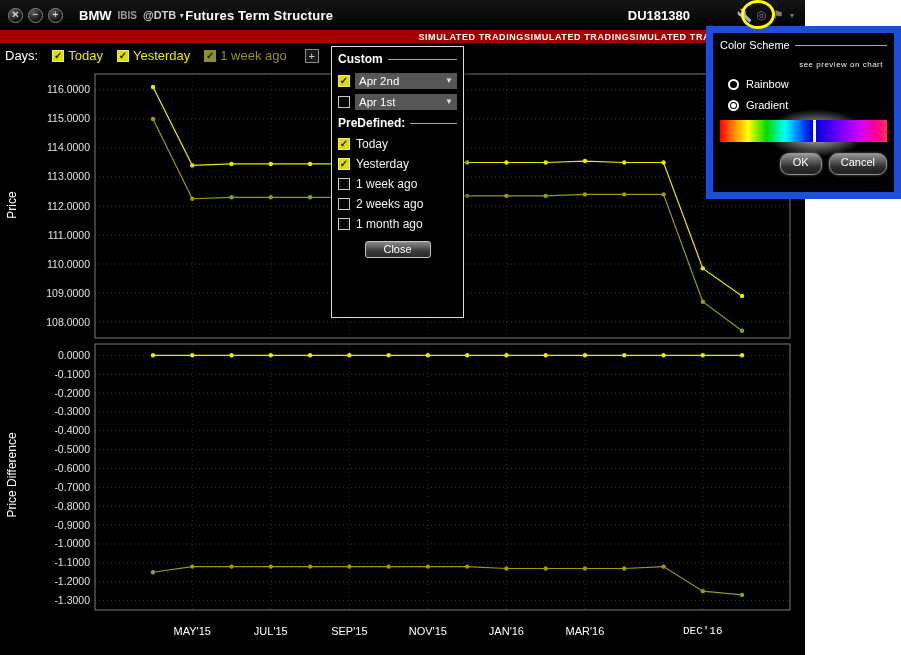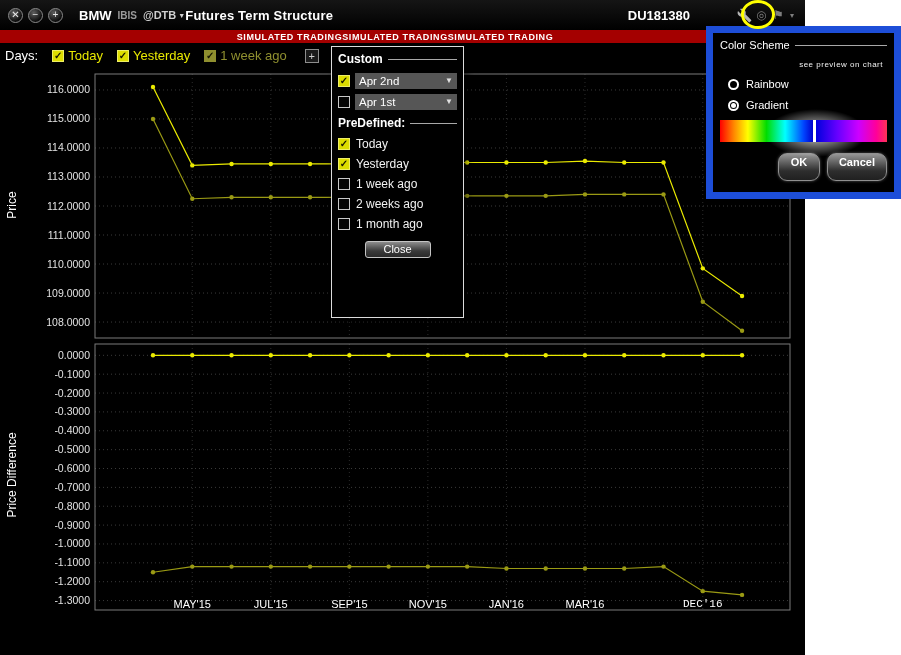--- a/index.html
+++ b/index.html
@@ -32,7 +32,7 @@
   .tool-icon.small { font-size:8px; width:10px; }
 
   
-  .banner { height:13px; background:#a40000; display:flex; justify-content:center; align-items:center; padding:0 70px 0 55px; }
+  .banner { height:13px; background:#a40000; display:flex; justify-content:flex-end; align-items:center; padding:0 70px 0 55px; }
   .banner span { color:#fff; font-size:9px; font-weight:bold; letter-spacing:0.6px; }
 
   

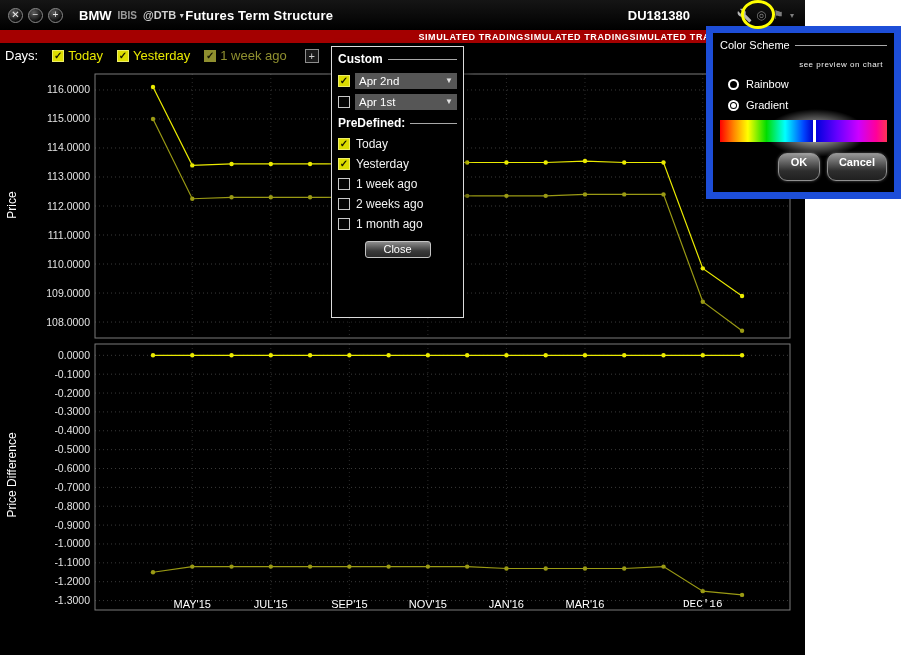--- a/index.html
+++ b/index.html
@@ -110,9 +110,9 @@
   .g2 { flex:43; background:linear-gradient(90deg,#0000dd 0%,#6600ff 30%,#cc00ff 60%,#ff0099 85%,#ff3355 100%); }
   .cs-btns { display:flex; justify-content:flex-end; gap:7px; margin-top:11px; }
   .csbtn {
-    min-width:42px; padding:1px 11px; height:28px; line-height:14px; text-align:center;
+    min-width:42px; padding:1px 11px; height:22px; line-height:14px; text-align:center;
     color:#fff; font-size:11px; border:1px solid #909090; border-radius:9px;
-    background:linear-gradient(#969696,#2e2e2e 65%,#202020); box-shadow:0 0 3px rgba(255,255,255,0.35); cursor:default;font-weight:bold;
+    background:linear-gradient(#969696,#2e2e2e 65%,#202020); box-shadow:0 0 3px rgba(255,255,255,0.35); cursor:default;
   }
 
   

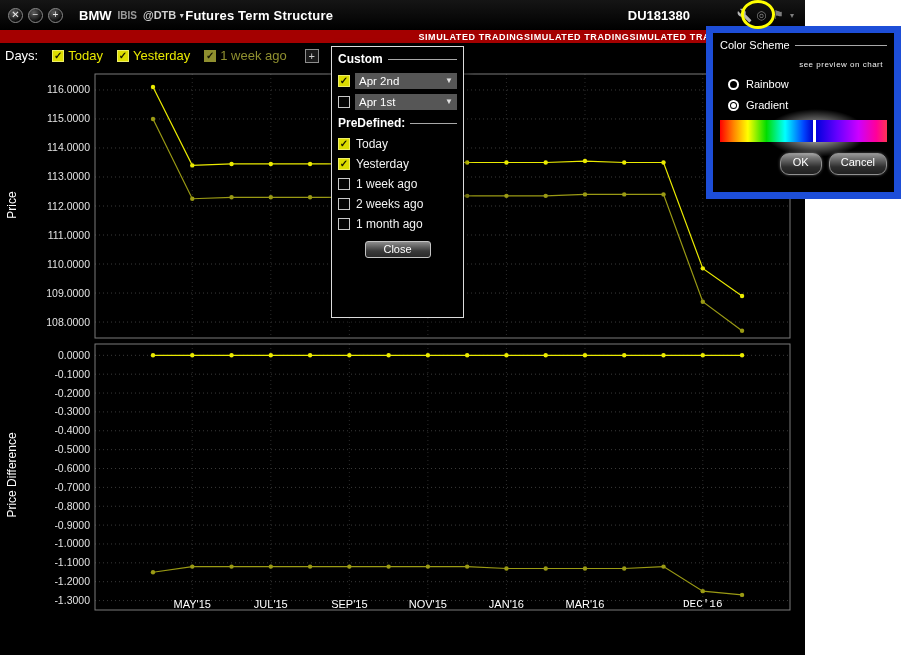--- a/index.html
+++ b/index.html
@@ -62,7 +62,7 @@
   .ylab { position:absolute; color:#fff; font-size:12px; text-align:center; transform:rotate(-90deg); }
   .ylab1 { left:-18px; top:130px; width:60px; }
   .ylab2 { left:-43px; top:400px; width:110px; }
-  #xlabels { position:absolute; left:0; top:530px; width:861px; height:16px; }
+  #xlabels { position:absolute; left:0; top:557px; width:861px; height:16px; }
   #xlabels span { position:absolute; top:0; width:70px; text-align:center; color:#fff; font-size:11px; }
   .xtitle { position:absolute; left:95px; top:567px; width:695px; text-align:center; color:#fff; font-size:12.5px;margin-top:28px; }
 

